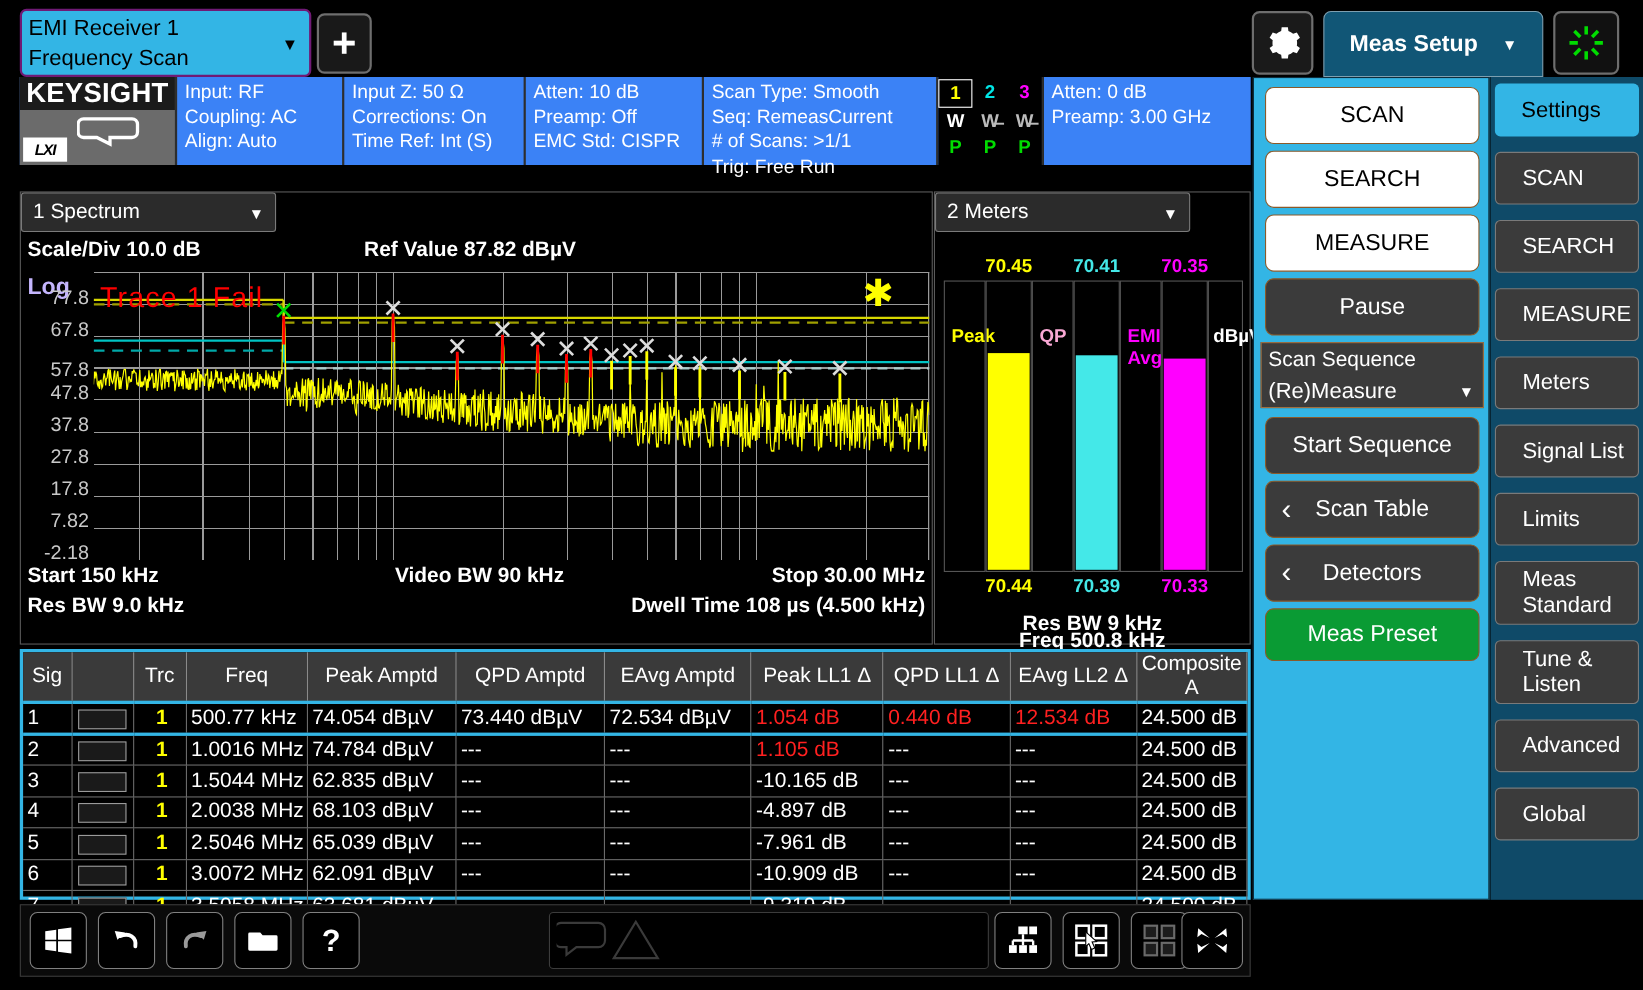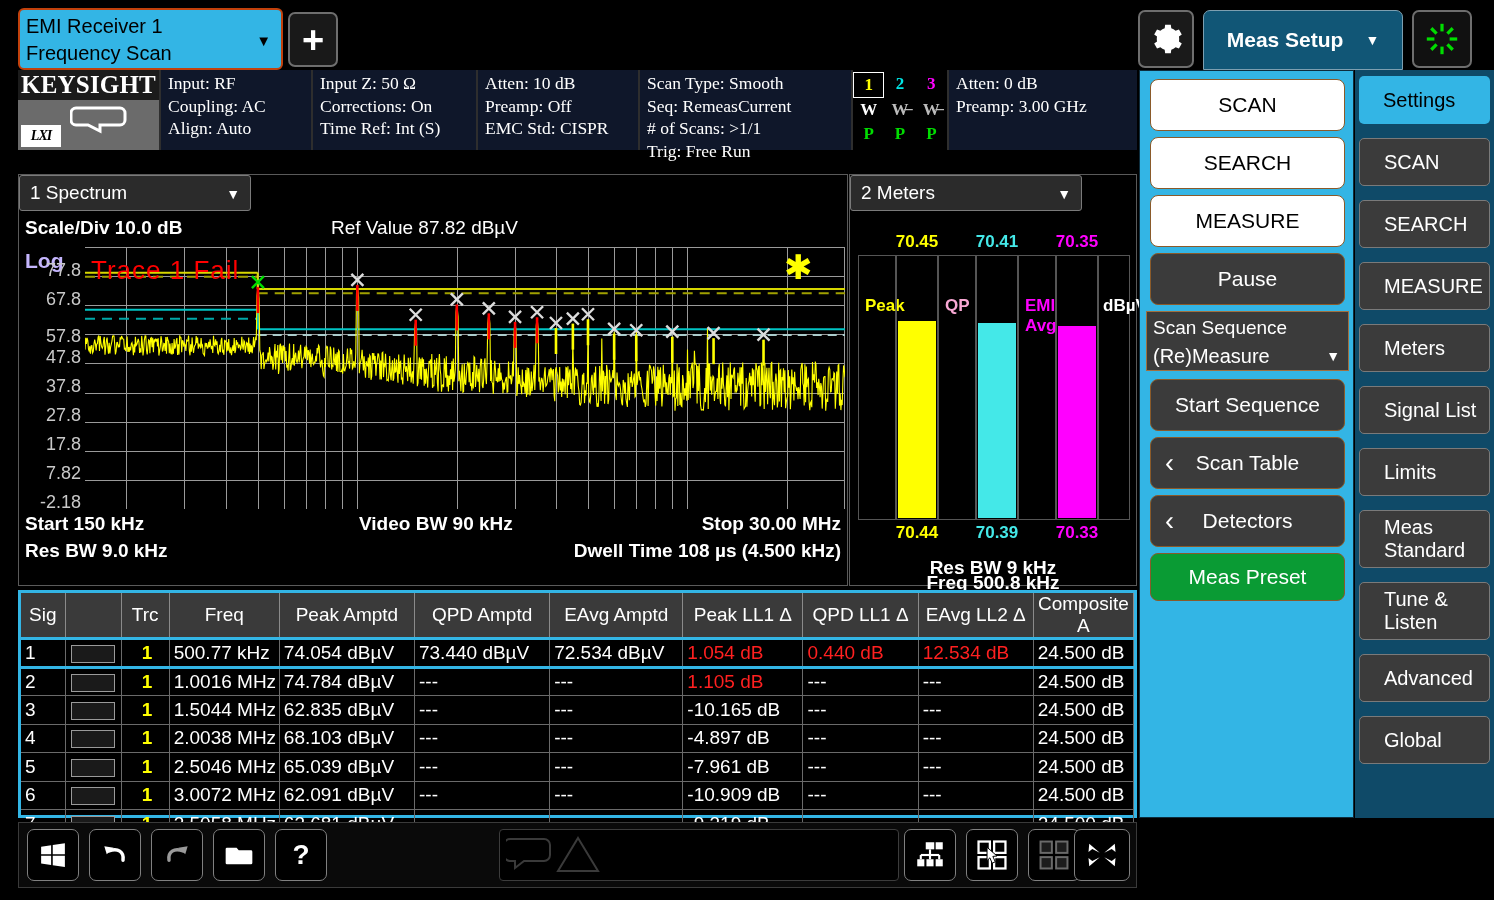--- a/index.html
+++ b/index.html
@@ -14,7 +14,7 @@
   #topbar { position:absolute; left:0; top:0; width:1494px; height:70px; background:#000; }
   #mode-tab {
     position:absolute; left:18px; top:8px; width:265px; height:62px;
-    background:#33b5e5; border:2px solid #c2410c; border-radius:6px;
+    background:#33b5e5; border:2px solid #701a75; border-radius:6px;
     color:#000; padding:3px 6px;
   }
   #mode-tab .l1 { font-size:20px; line-height:27px; font-weight:400; }

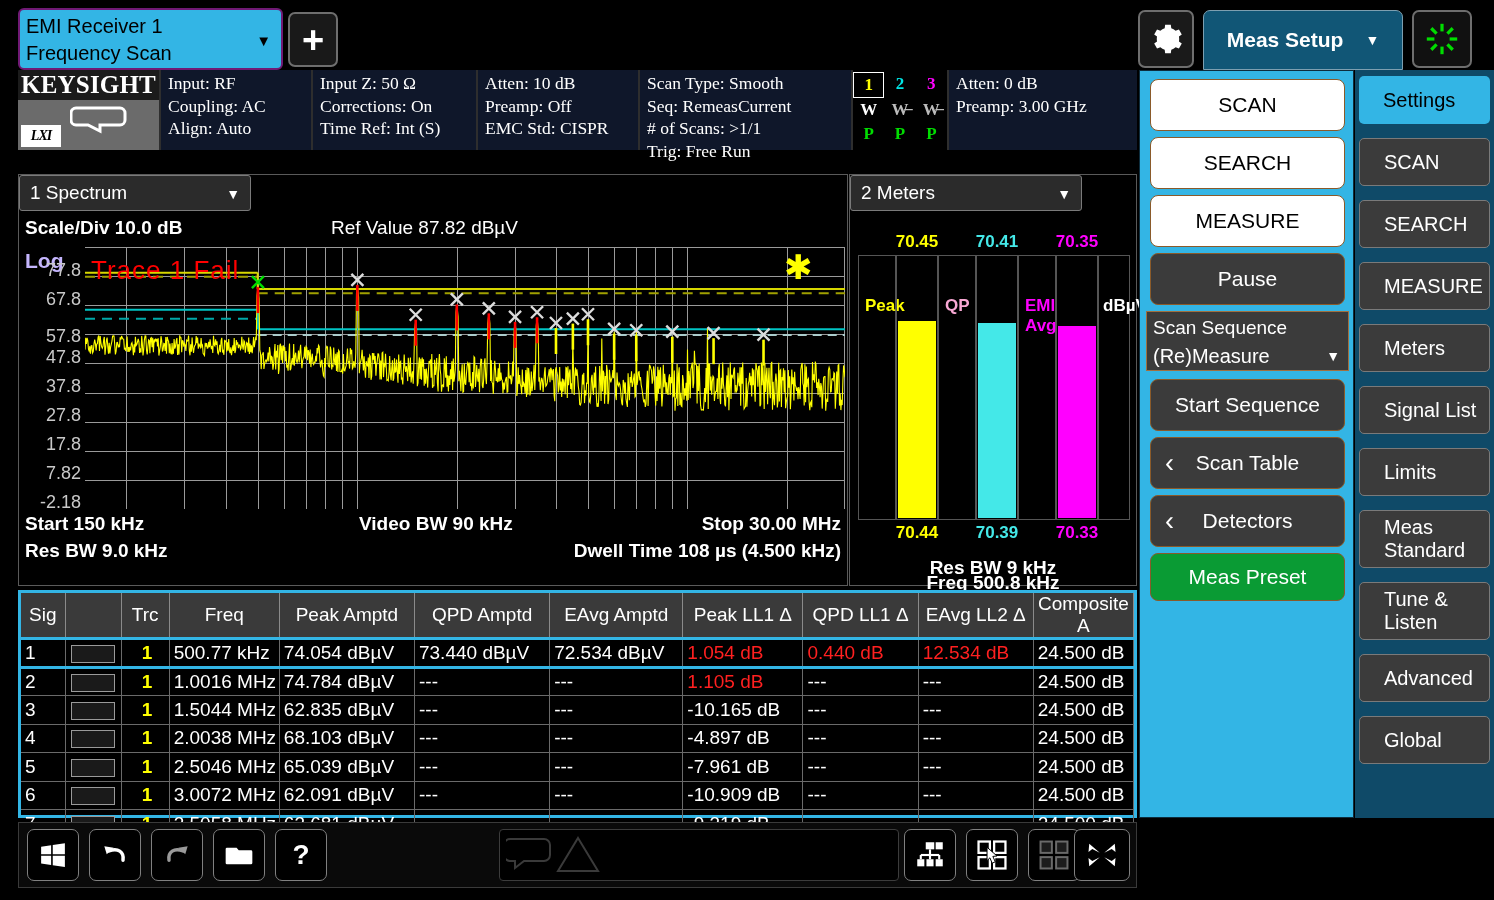--- a/index.html
+++ b/index.html
@@ -46,7 +46,7 @@
 
   
   #settings-strip { position:absolute; left:18px; top:70px; width:1119px; height:80px;
-                    background:#0f172a; display:flex;font-family:Liberation Serif, serif; }
+                    background:#3b82f6; display:flex; }
   .strip-cell { border-right:2px solid #2e2e2e; padding:2px 7px 0 7px; position:relative; }
   .strip-cell .ln { font-size:17.5px; line-height:22.5px; white-space:nowrap; }
   #cell-brand { width:143px; padding:0; background:#6b6b6b; }

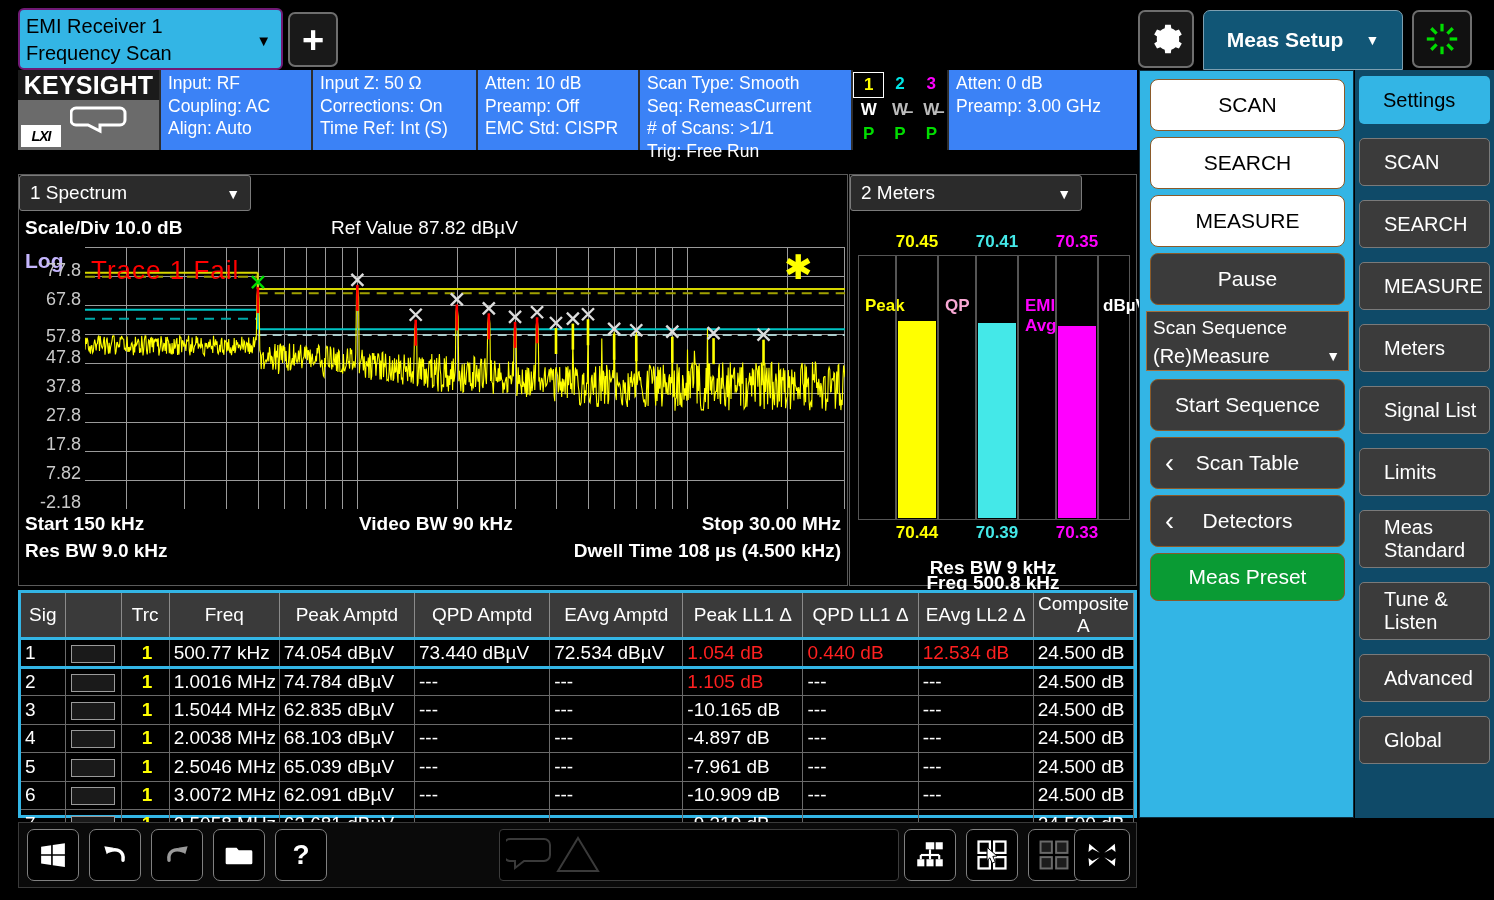--- a/index.html
+++ b/index.html
@@ -75,7 +75,7 @@
               font-size:19px; line-height:34px; padding-left:10px; }
   #spec-sel .caret { position:absolute; right:10px; top:1px; font-size:14px; }
   #scale-div { position:absolute; left:6px; top:42px; font-size:19px; font-weight:bold; }
-  #ref-value { position:absolute; left:312px; top:42px; font-size:19px; font-weight:normal; }
+  #ref-value { position:absolute; left:312px; top:42px; font-size:19px; font-weight:bold; }
   #log-lab { position:absolute; left:6px; top:74px; font-size:21px; font-weight:bold; color:#c4b5fd; }
   .ytick { position:absolute; left:2px; width:60px; text-align:right;
            font-size:18px; color:#c9c9c9; }

